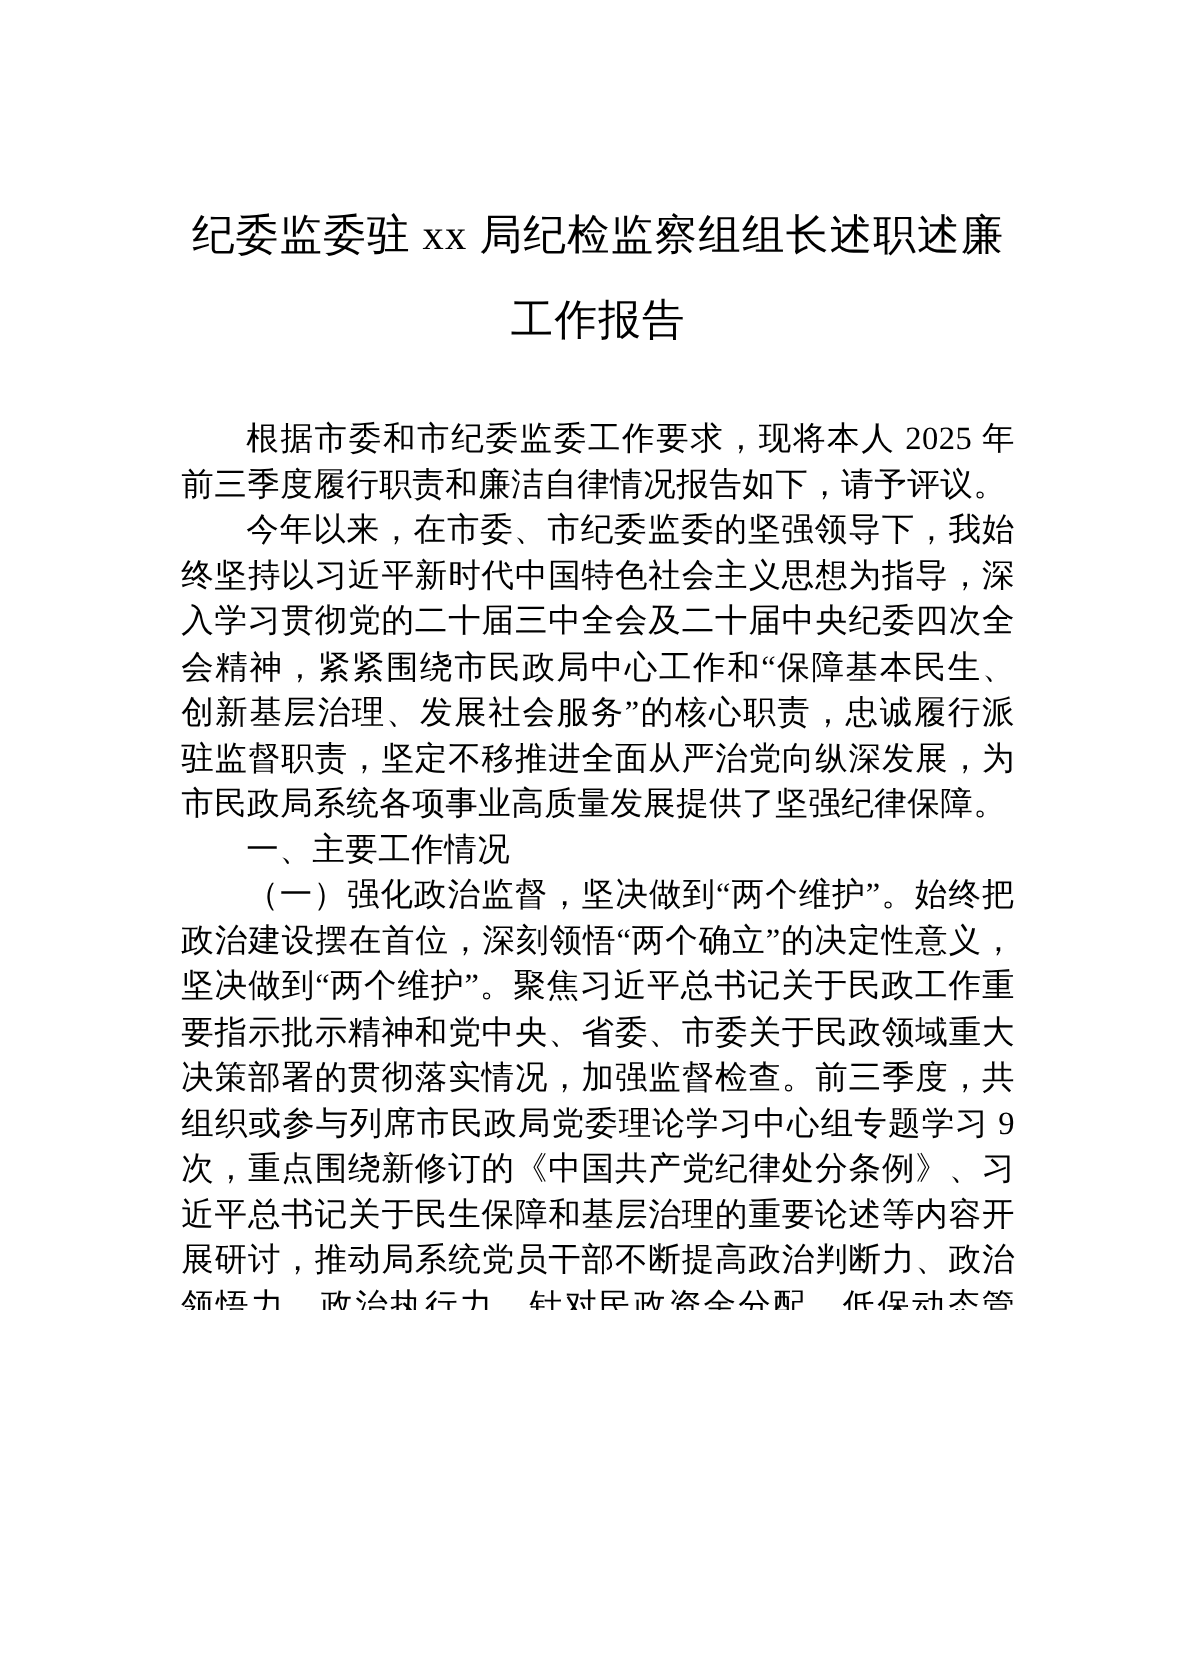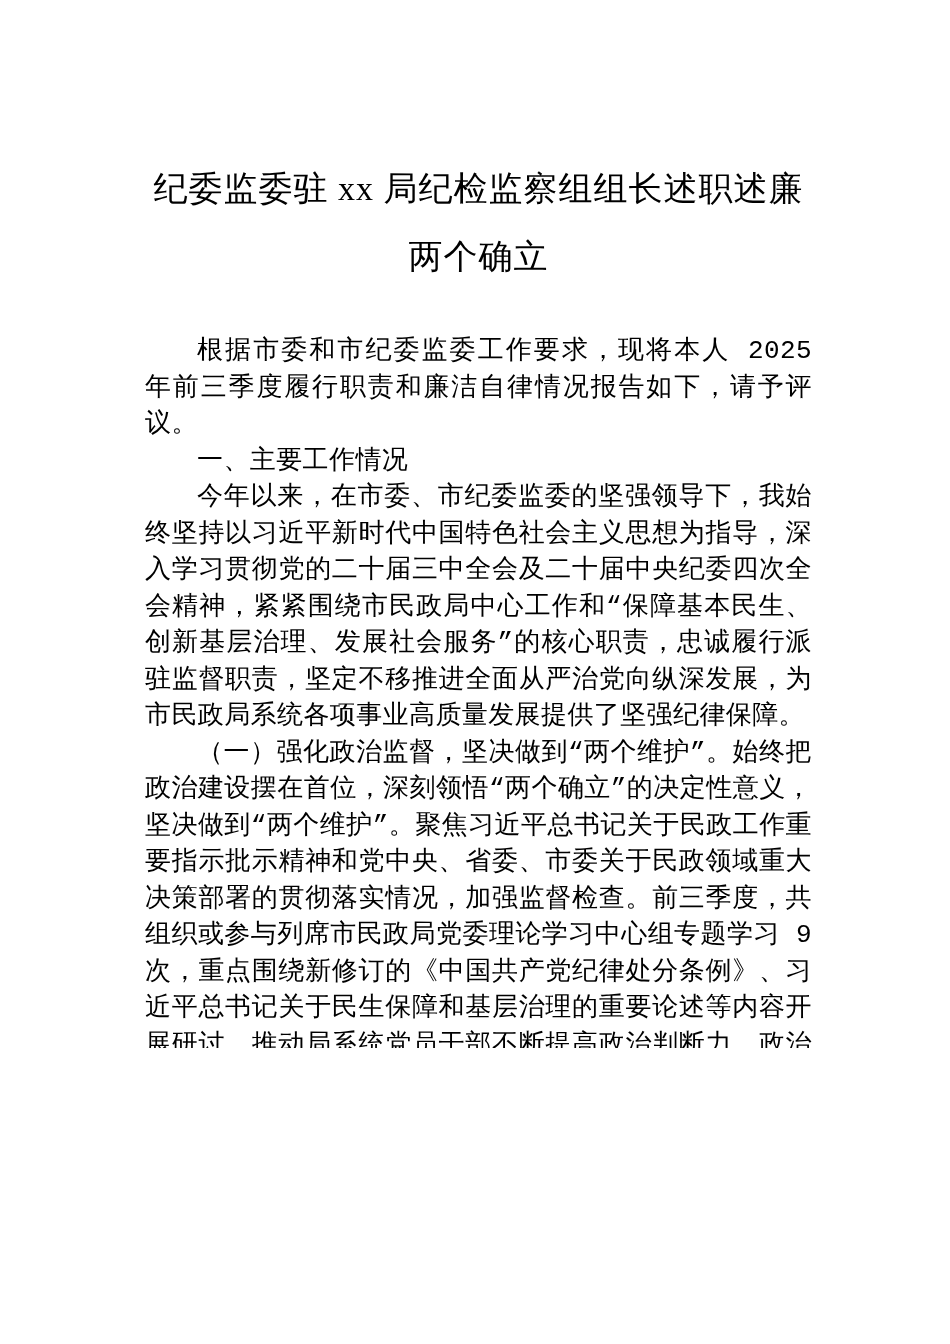--- a/index.html
+++ b/index.html
@@ -38,7 +38,7 @@
 <div class="page">
   <h1 class="doc-title">
     <span>纪委监委驻 xx 局纪检监察组组长述职述廉</span><br>
-    <span>两个确立</span>
+    <span>工作报告</span>
   </h1>
   <div class="doc-body">
     <p>根据市委和市纪委监委工作要求，现将本人 2025 年前三季度履行职责和廉洁自律情况报告如下，请予评议。</p>

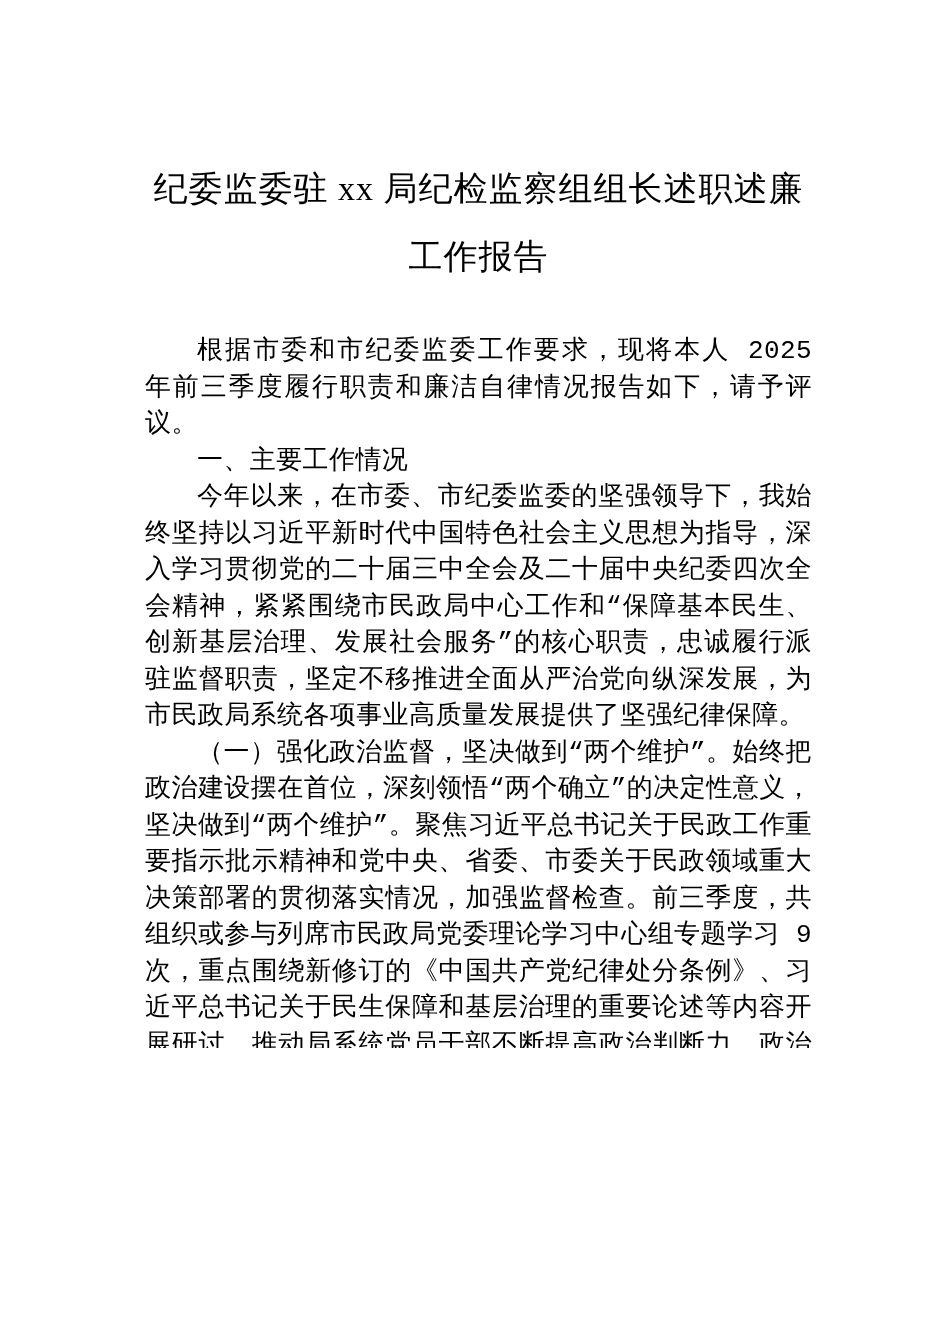--- a/index.html
+++ b/index.html
@@ -29,7 +29,6 @@
     letter-spacing: 0.4px;
     text-align: justify;
     text-indent: 2em;
-    font-family: Liberation Mono, monospace;
   }
 </style>
 </head>

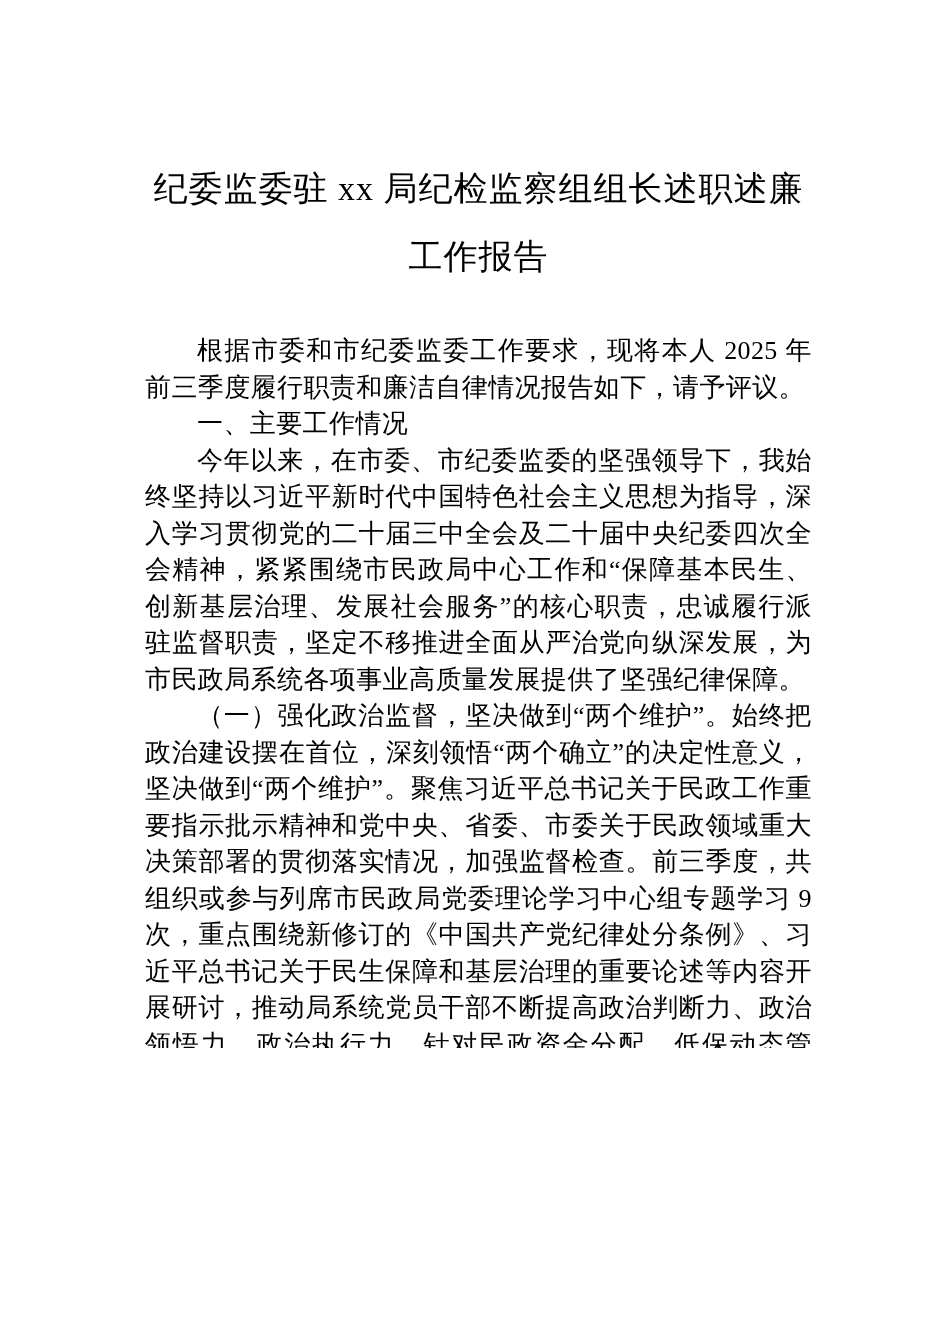--- a/index.html
+++ b/index.html
@@ -41,8 +41,8 @@
   </h1>
   <div class="doc-body">
     <p>根据市委和市纪委监委工作要求，现将本人 2025 年前三季度履行职责和廉洁自律情况报告如下，请予评议。</p>
+    <p>今年以来，在市委、市纪委监委的坚强领导下，我始终坚持以习近平新时代中国特色社会主义思想为指导，深入学习贯彻党的二十届三中全会及二十届中央纪委四次全会精神，紧紧围绕市民政局中心工作和“保障基本民生、创新基层治理、发展社会服务”的核心职责，忠诚履行派驻监督职责，坚定不移推进全面从严治党向纵深发展，为市民政局系统各项事业高质量发展提供了坚强纪律保障。</p>
     <p>一、主要工作情况</p>
-    <p>今年以来，在市委、市纪委监委的坚强领导下，我始终坚持以习近平新时代中国特色社会主义思想为指导，深入学习贯彻党的二十届三中全会及二十届中央纪委四次全会精神，紧紧围绕市民政局中心工作和“保障基本民生、创新基层治理、发展社会服务”的核心职责，忠诚履行派驻监督职责，坚定不移推进全面从严治党向纵深发展，为市民政局系统各项事业高质量发展提供了坚强纪律保障。</p>
     <p>（一）强化政治监督，坚决做到“两个维护”。始终把政治建设摆在首位，深刻领悟“两个确立”的决定性意义，坚决做到“两个维护”。聚焦习近平总书记关于民政工作重要指示批示精神和党中央、省委、市委关于民政领域重大决策部署的贯彻落实情况，加强监督检查。前三季度，共组织或参与列席市民政局党委理论学习中心组专题学习 9 次，重点围绕新修订的《中国共产党纪律处分条例》、习近平总书记关于民生保障和基层治理的重要论述等内容开展研讨，推动局系统党员干部不断提高政治判断力、政治领悟力、政治执行力。针对民政资金分配、低保动态管理、养老服务体系建设、社会组织监管等重点领域，开展专项政治监督 2 次，确保党的惠民政策在民政系统不折不扣落到实处、惠及群众。</p>
   </div>
 </div>

